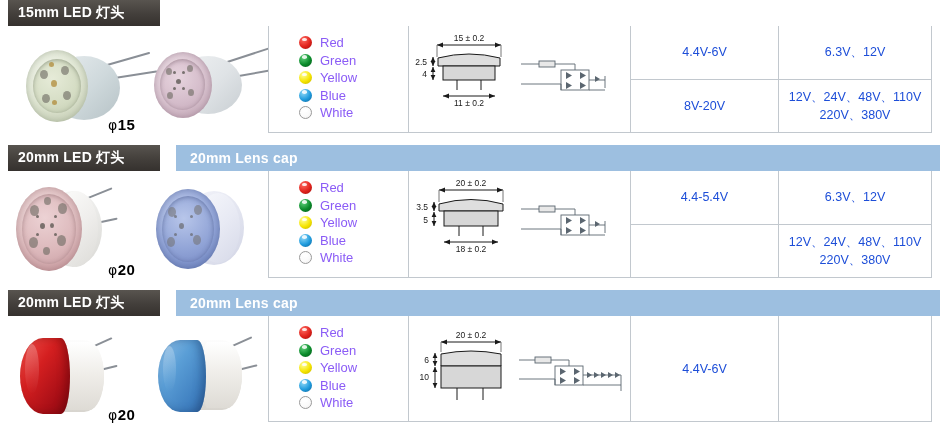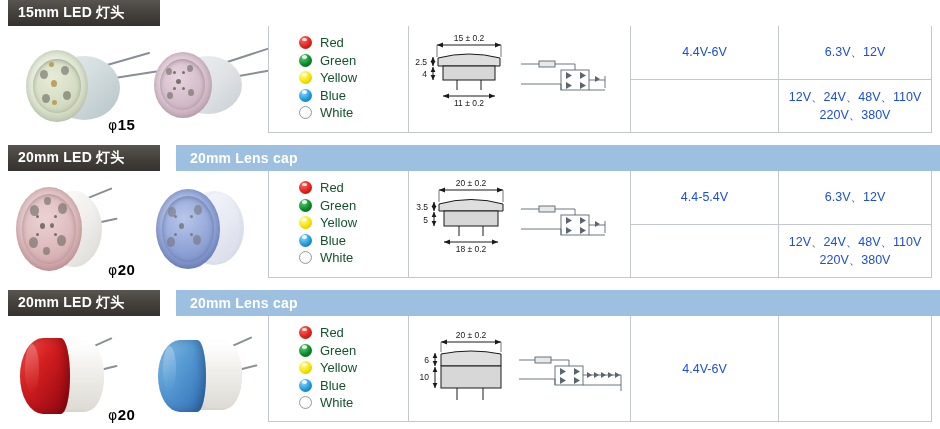--- a/index.html
+++ b/index.html
@@ -81,7 +81,7 @@
     width:5px;height:3.5px;border-radius:50%;
     background:rgba(255,255,255,.85);
   }
-  .clabel{font-size:13px;color:#14532d;line-height:1;}
+  .clabel{font-size:13px;color:#8b5cf6;line-height:1;}
 
   
   .vsplit{position:absolute;left:0;top:0;width:100%;height:100%;}

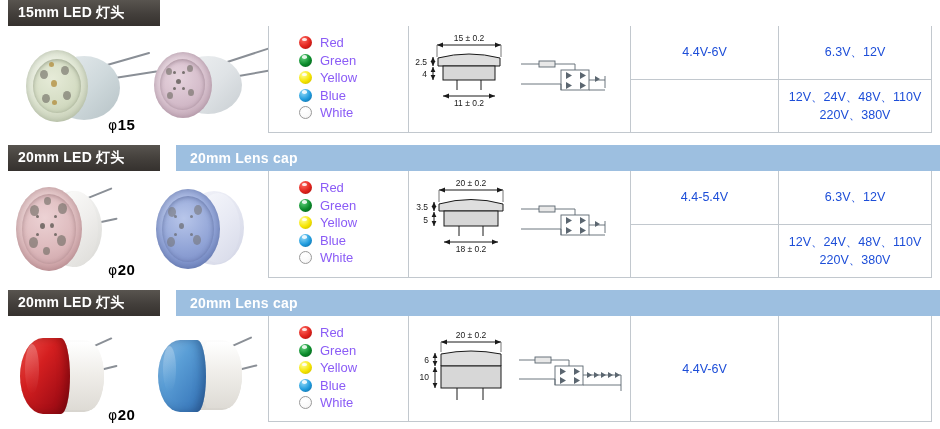--- a/index.html
+++ b/index.html
@@ -242,6 +242,7 @@
       <div class="col col-v1">
         <div class="vsplit">
           <div class="vcell top">4.4V-6V</div>
+          <div class="vcell bot">8V-20V</div>
         </div>
       </div>
 

